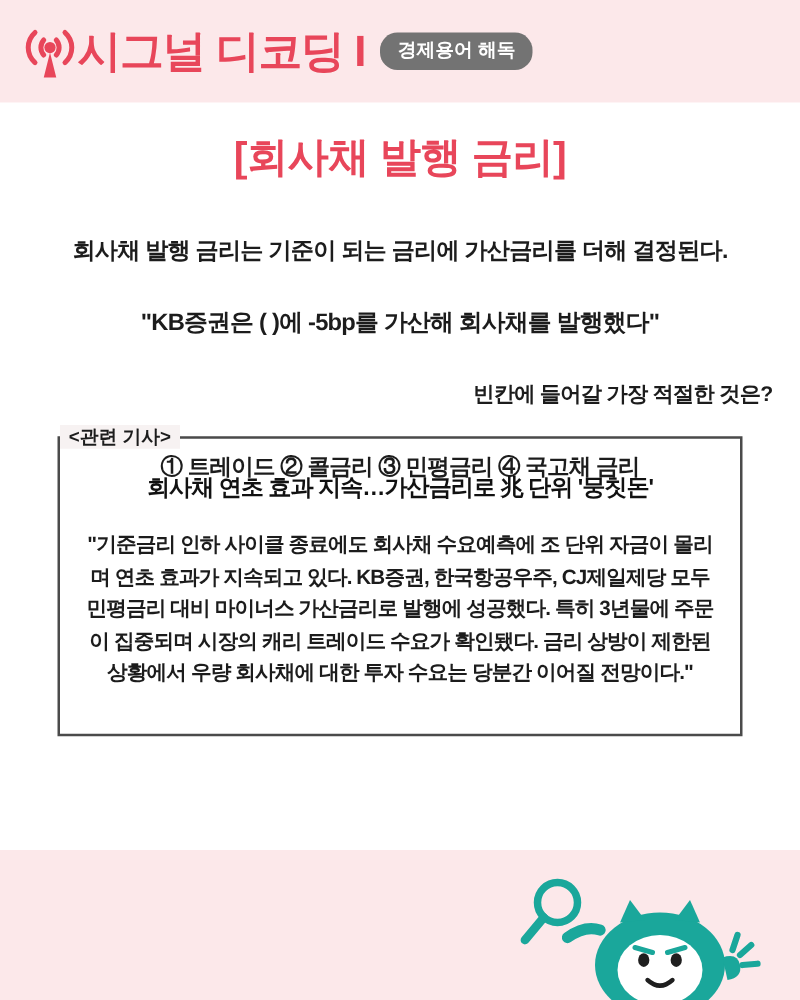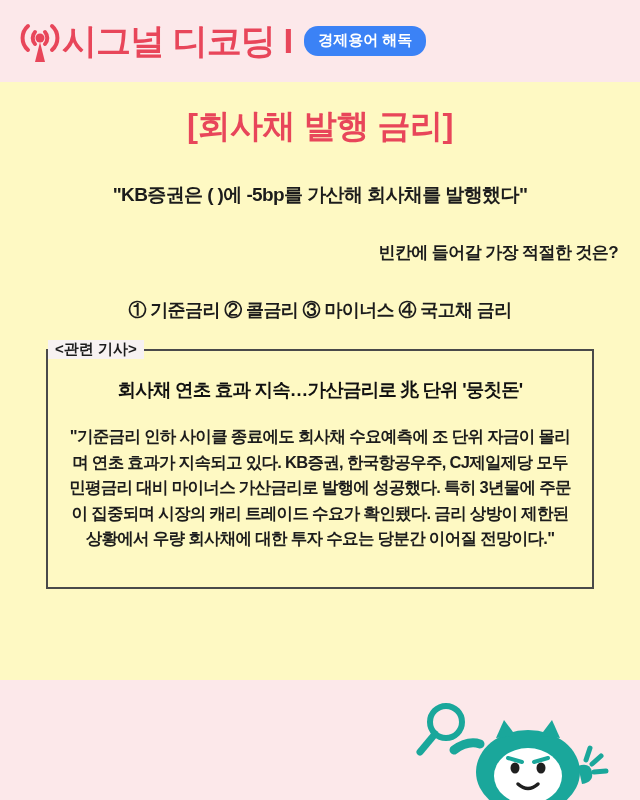--- a/index.html
+++ b/index.html
@@ -49,7 +49,7 @@
   }
   .tag-pill {
     margin-left: 12px;
-    background: #3b82f6;
+    background: #737373;
     color: #ffffff;
     font-size: 15px;
     font-weight: bold;

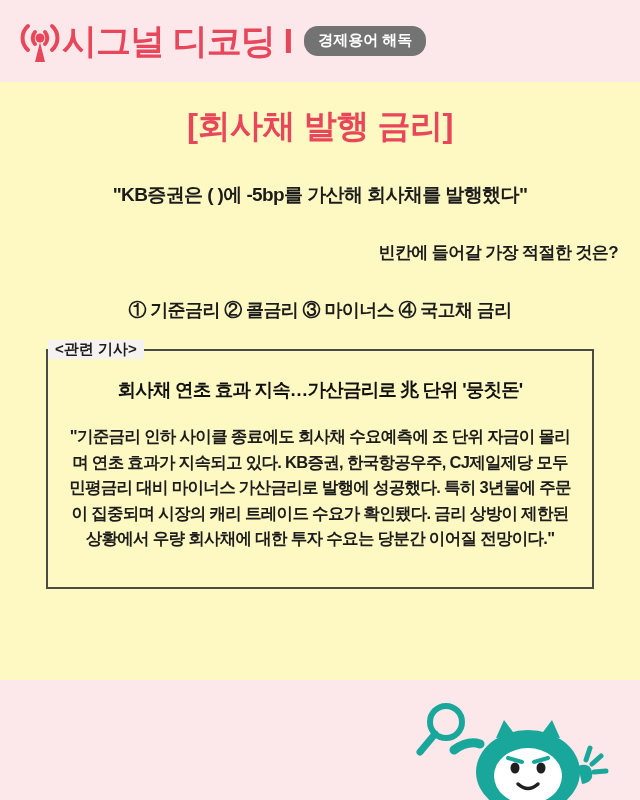--- a/index.html
+++ b/index.html
@@ -64,7 +64,7 @@
     left: 0;
     width: 640px;
     height: 598px;
-    background: #fef9c3;
+    background: #ffffff;
     box-sizing: border-box;
     padding: 0 22px;
   }

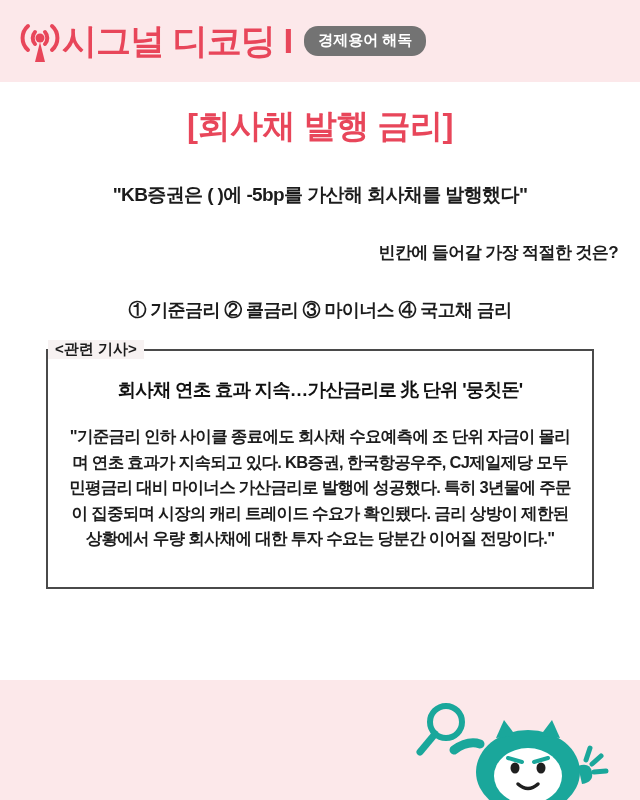--- a/index.html
+++ b/index.html
@@ -186,6 +186,7 @@
 
   <div class="body-panel">
     <div class="main-title">[회사채 발행 금리]</div>
+    <div class="lead-line">회사채 발행 금리는 기준이 되는 금리에 가산금리를 더해 결정된다.</div>
     <div class="quote-line">"KB증권은 ( )에 -5bp를 가산해 회사채를 발행했다"</div>
     <div class="question-line">빈칸에 들어갈 가장 적절한 것은?</div>
     <div class="choices-line">① 기준금리 ② 콜금리 ③ 마이너스 ④ 국고채 금리</div>

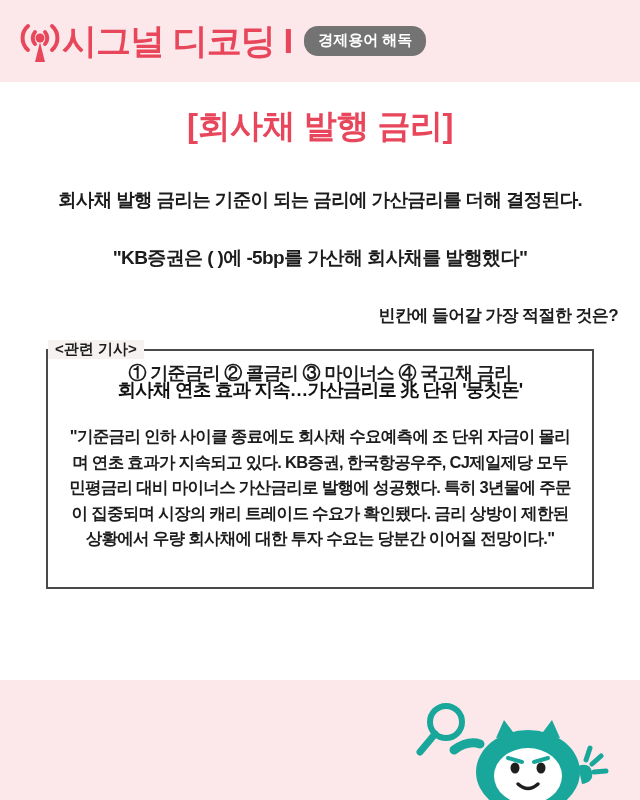--- a/index.html
+++ b/index.html
@@ -189,7 +189,7 @@
     <div class="lead-line">회사채 발행 금리는 기준이 되는 금리에 가산금리를 더해 결정된다.</div>
     <div class="quote-line">"KB증권은 ( )에 -5bp를 가산해 회사채를 발행했다"</div>
     <div class="question-line">빈칸에 들어갈 가장 적절한 것은?</div>
-    <div class="choices-line">① 기준금리 ② 콜금리 ③ 마이너스 ④ 국고채 금리</div>
+    <div class="choices-line">① 트레이드 ② 콜금리 ③ 민평금리 ④ 국고채 금리</div>
   </div>
 
   <div class="article-box">

